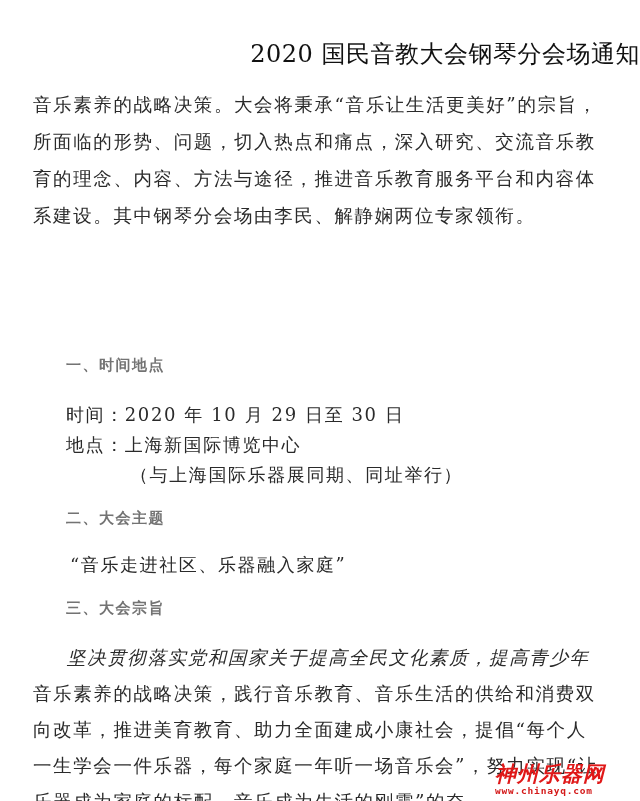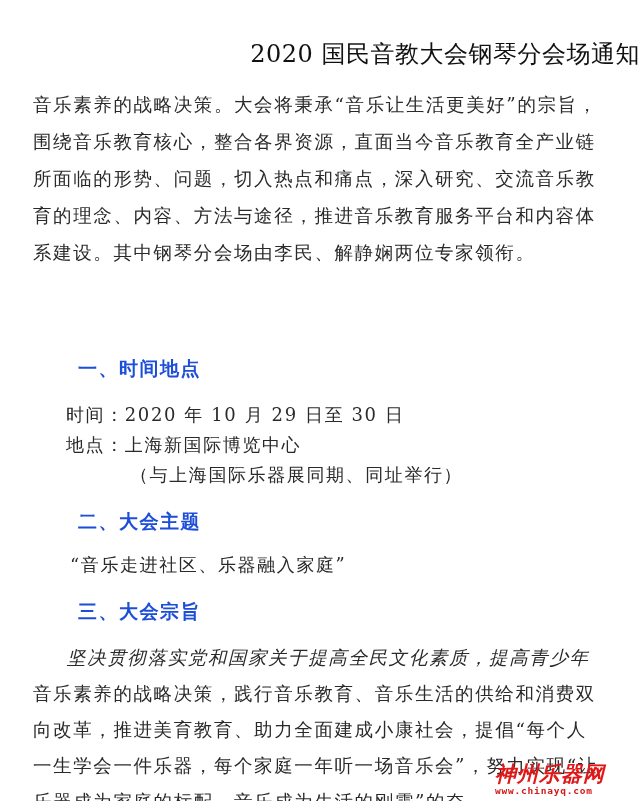--- a/index.html
+++ b/index.html
@@ -43,7 +43,6 @@
 
 <div class="para" style="top:86px;">
   <div class="line">音乐素养的战略决策。大会将秉承“音乐让生活更美好”的宗旨，</div>
-  <div class="line">围绕音乐教育核心，整合各界资源，直面当今音乐教育全产业链</div>
   <div class="line">所面临的形势、问题，切入热点和痛点，深入研究、交流音乐教</div>
   <div class="line">育的理念、内容、方法与途径，推进音乐教育服务平台和内容体</div>
   <div class="line">系建设。其中钢琴分会场由李民、解静娴两位专家领衔。</div>

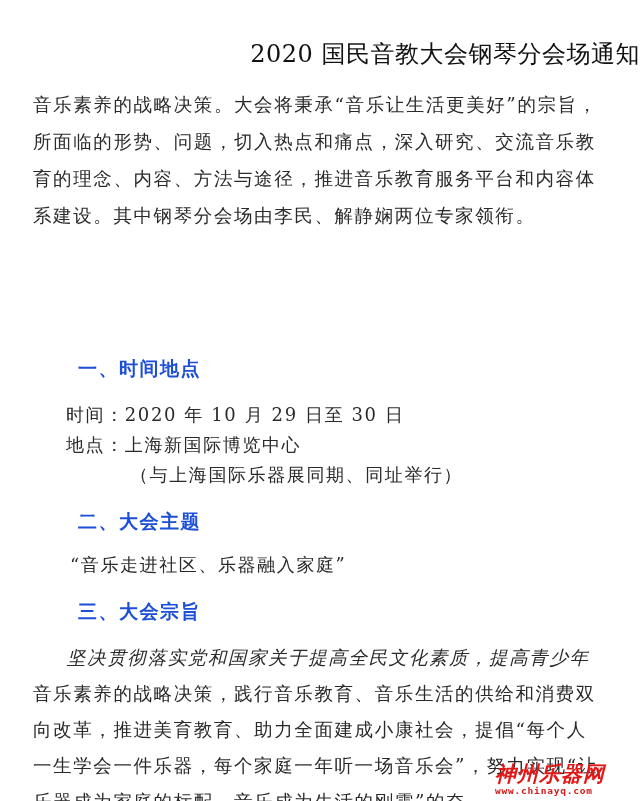--- a/index.html
+++ b/index.html
@@ -18,7 +18,7 @@
   .line { white-space: nowrap; height: 37px; }
   .indent { padding-left: 34px; }
   .heading {
-    position: absolute; left: 78px; font-size: 19px; font-weight: bold; color: #1d4ed8;
+    position: absolute; left: 66px; font-size: 15px; font-weight: bold; color: #737373;
     font-family: "DejaVu Sans", "Liberation Sans", sans-serif; letter-spacing: 1.5px;
   }
   .small-line {

